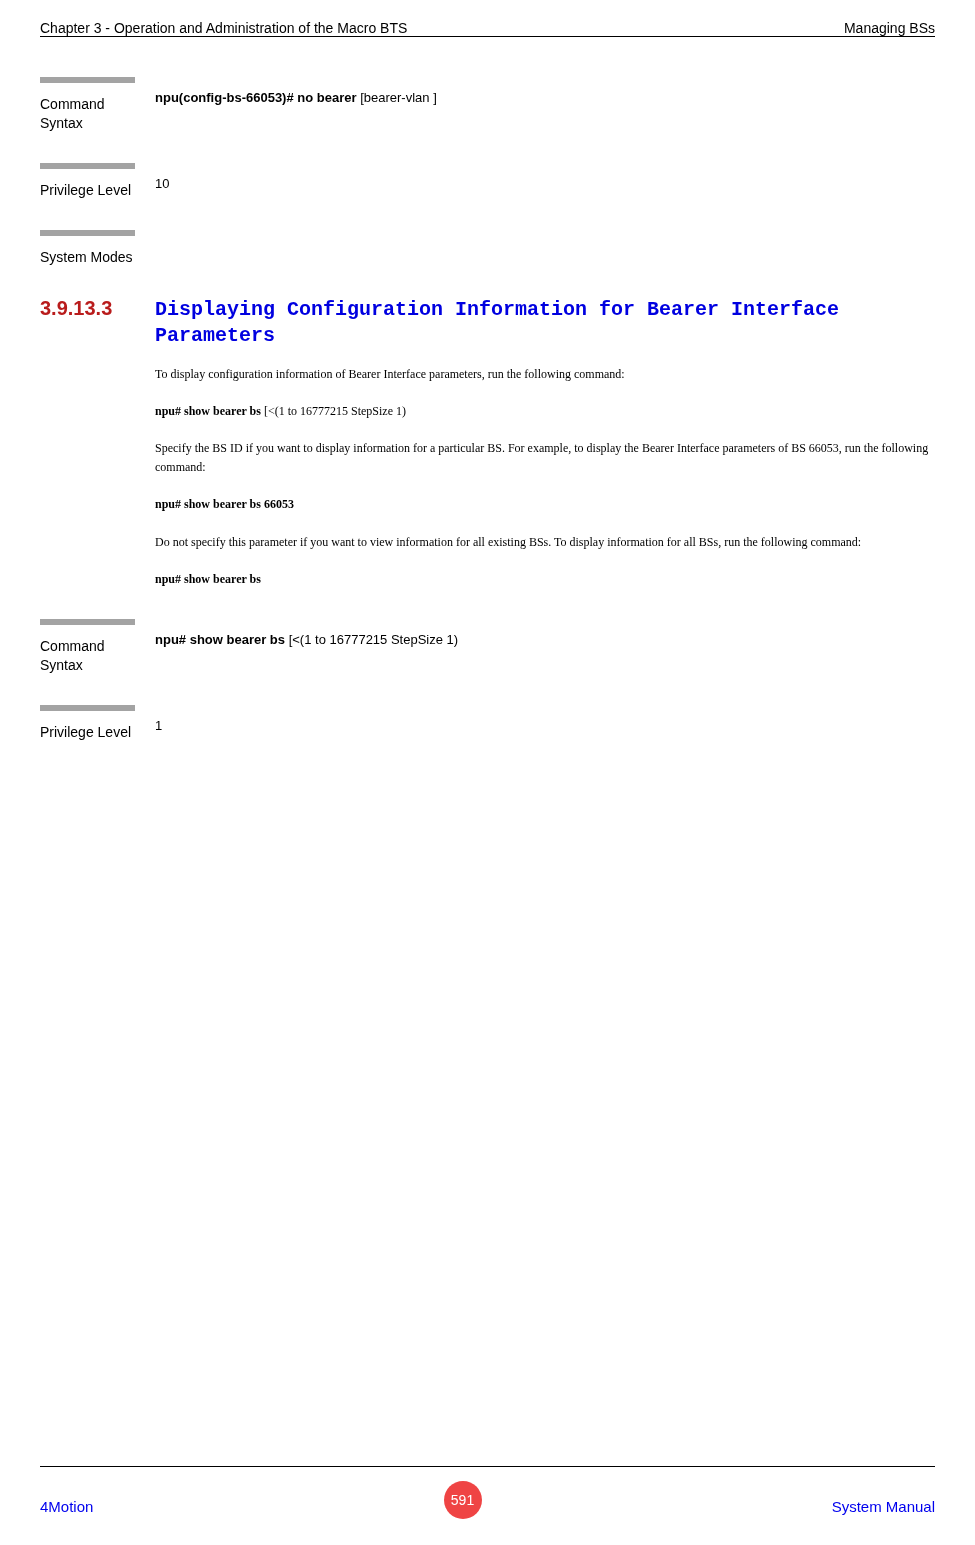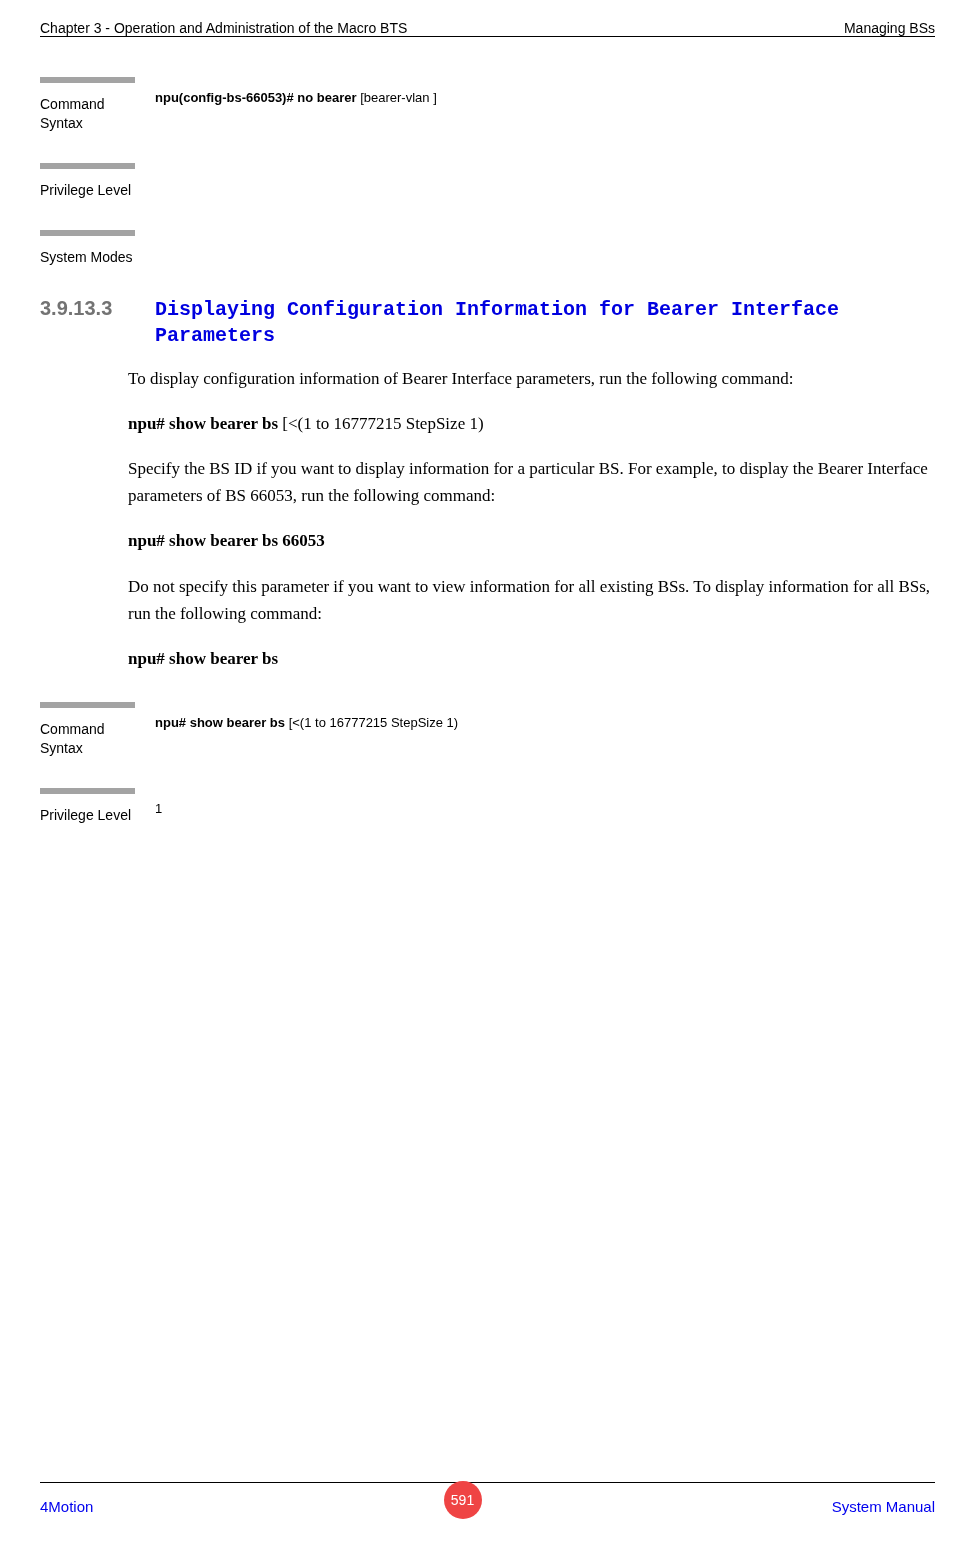--- a/index.html
+++ b/index.html
@@ -114,6 +114,7 @@
 
 <div class="def-block">
   <div class="def-label">Privilege Level</div>
+  <div class="def-content">10</div>
 </div>
 
 <div class="def-block">

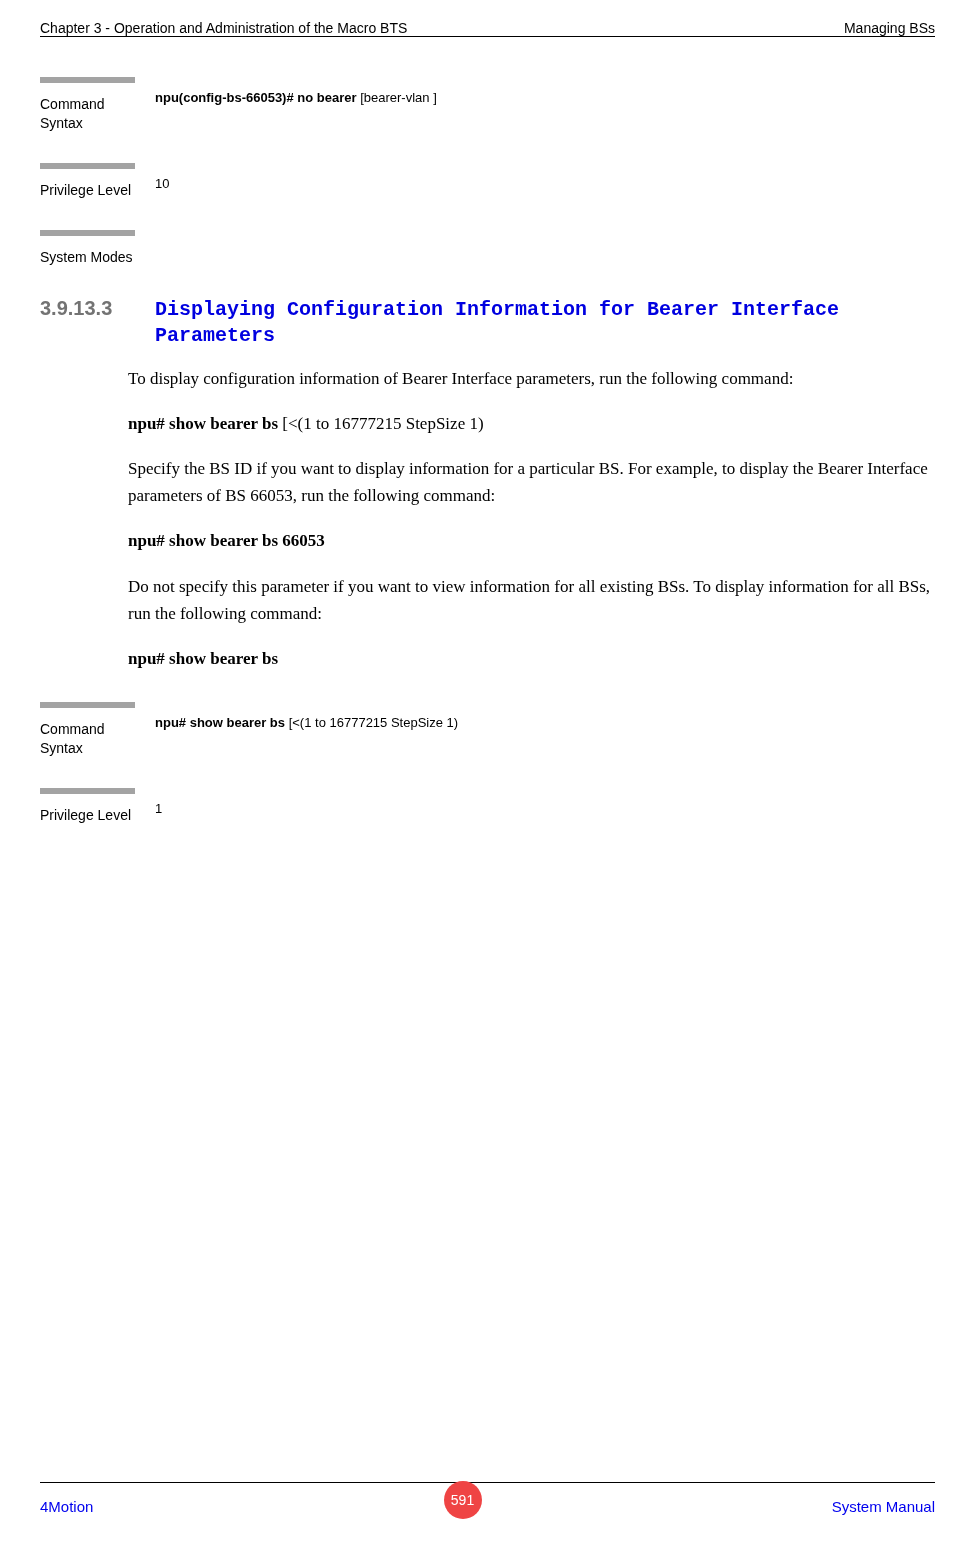--- a/index.html
+++ b/index.html
@@ -51,7 +51,7 @@
       font-family: Arial, Helvetica, sans-serif;
       font-size: 20px;
       font-weight: bold;
-      color: #737373;
+      color: #b91c1c;
     }
     .section-title {
       flex: 1;

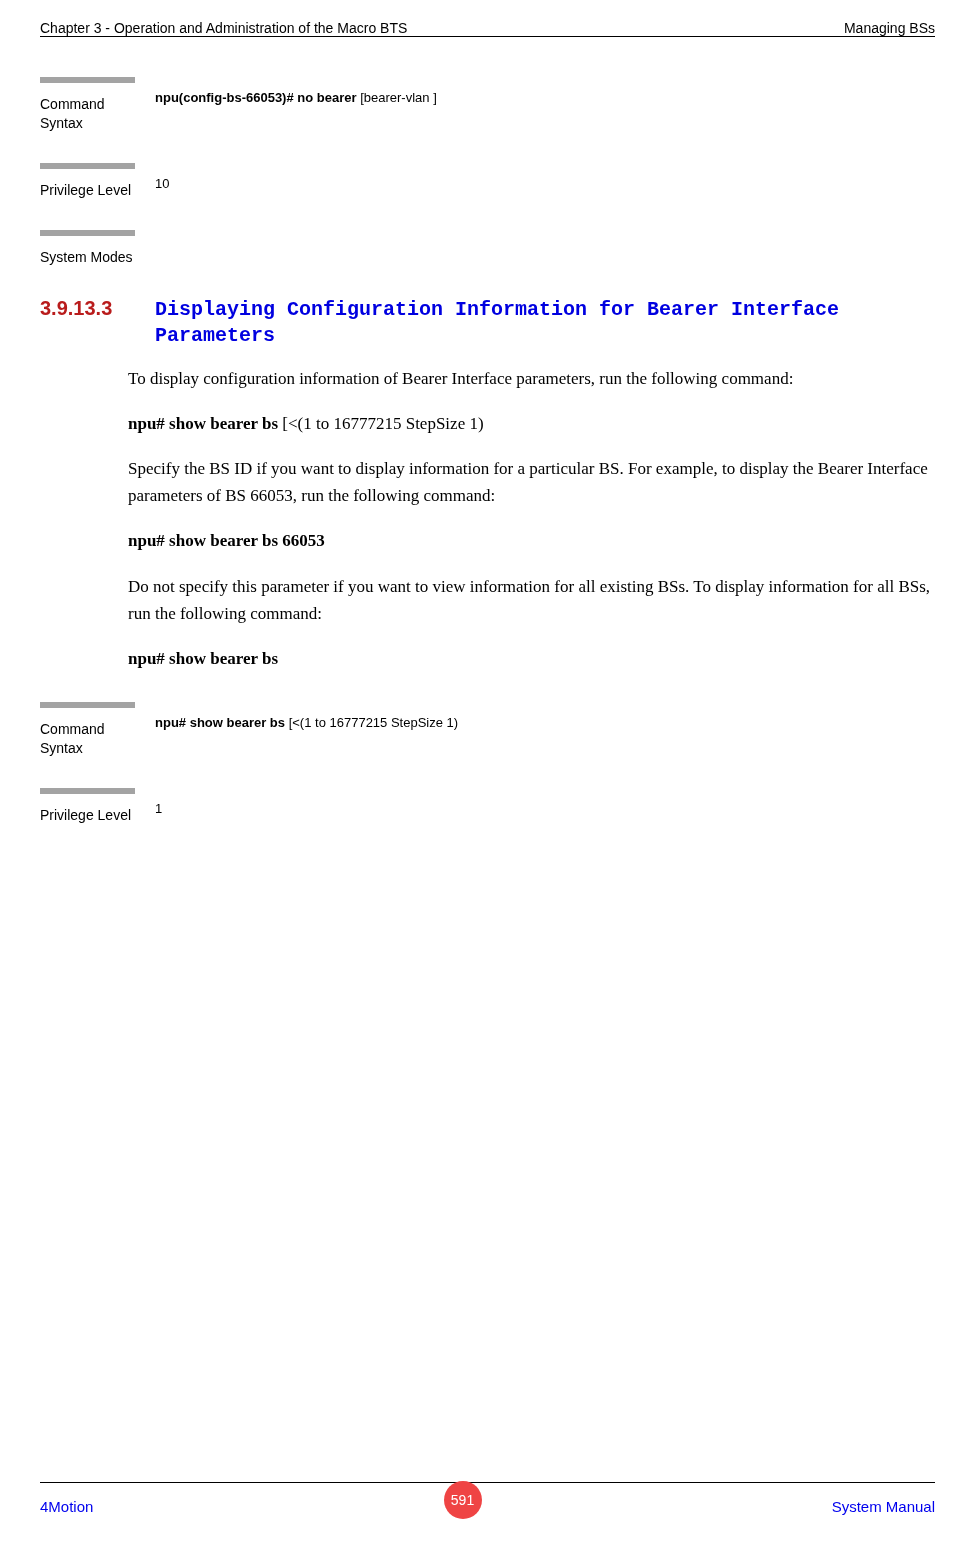--- a/index.html
+++ b/index.html
@@ -62,8 +62,8 @@
       line-height: 1.3;
     }
     .body-text {
-      margin-left: 88px;
-      font-size: 17px;
+      margin-left: 115px;
+      font-size: 12px;
       line-height: 1.6;
       margin-bottom: 18px;
     }

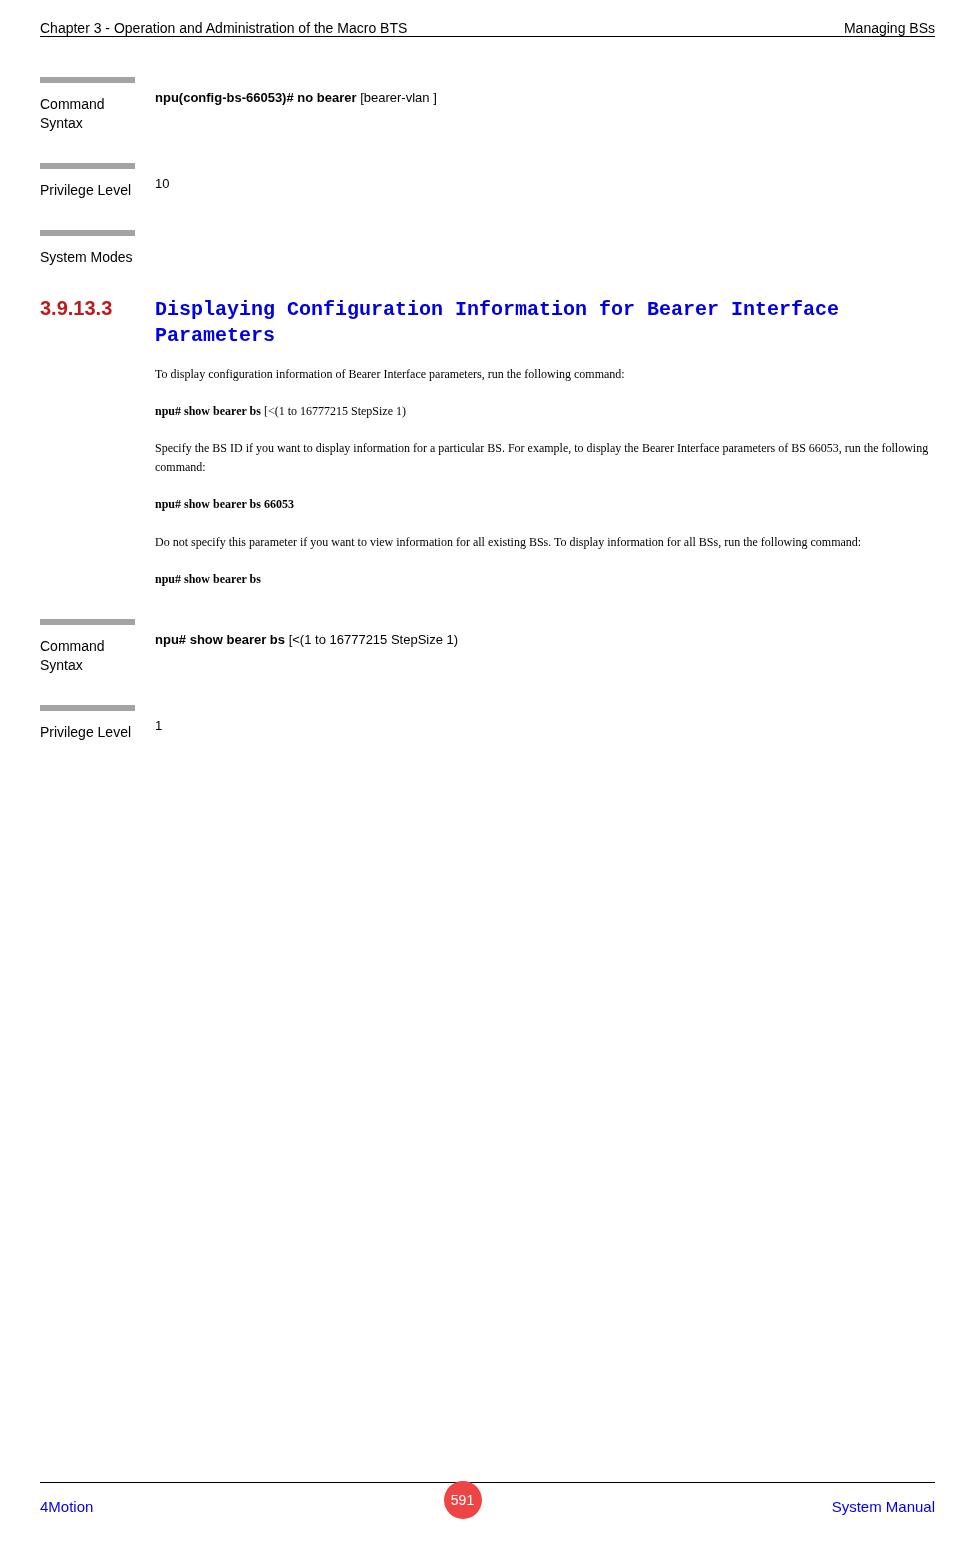--- a/index.html
+++ b/index.html
@@ -80,7 +80,7 @@
       font-size: 15px;
       color: #0000ee;
       border-top: 1px solid #000;
-      padding-top: 4px;
+      padding-top: 20px;
       margin-top: 29px;
     }
     .page-badge {

